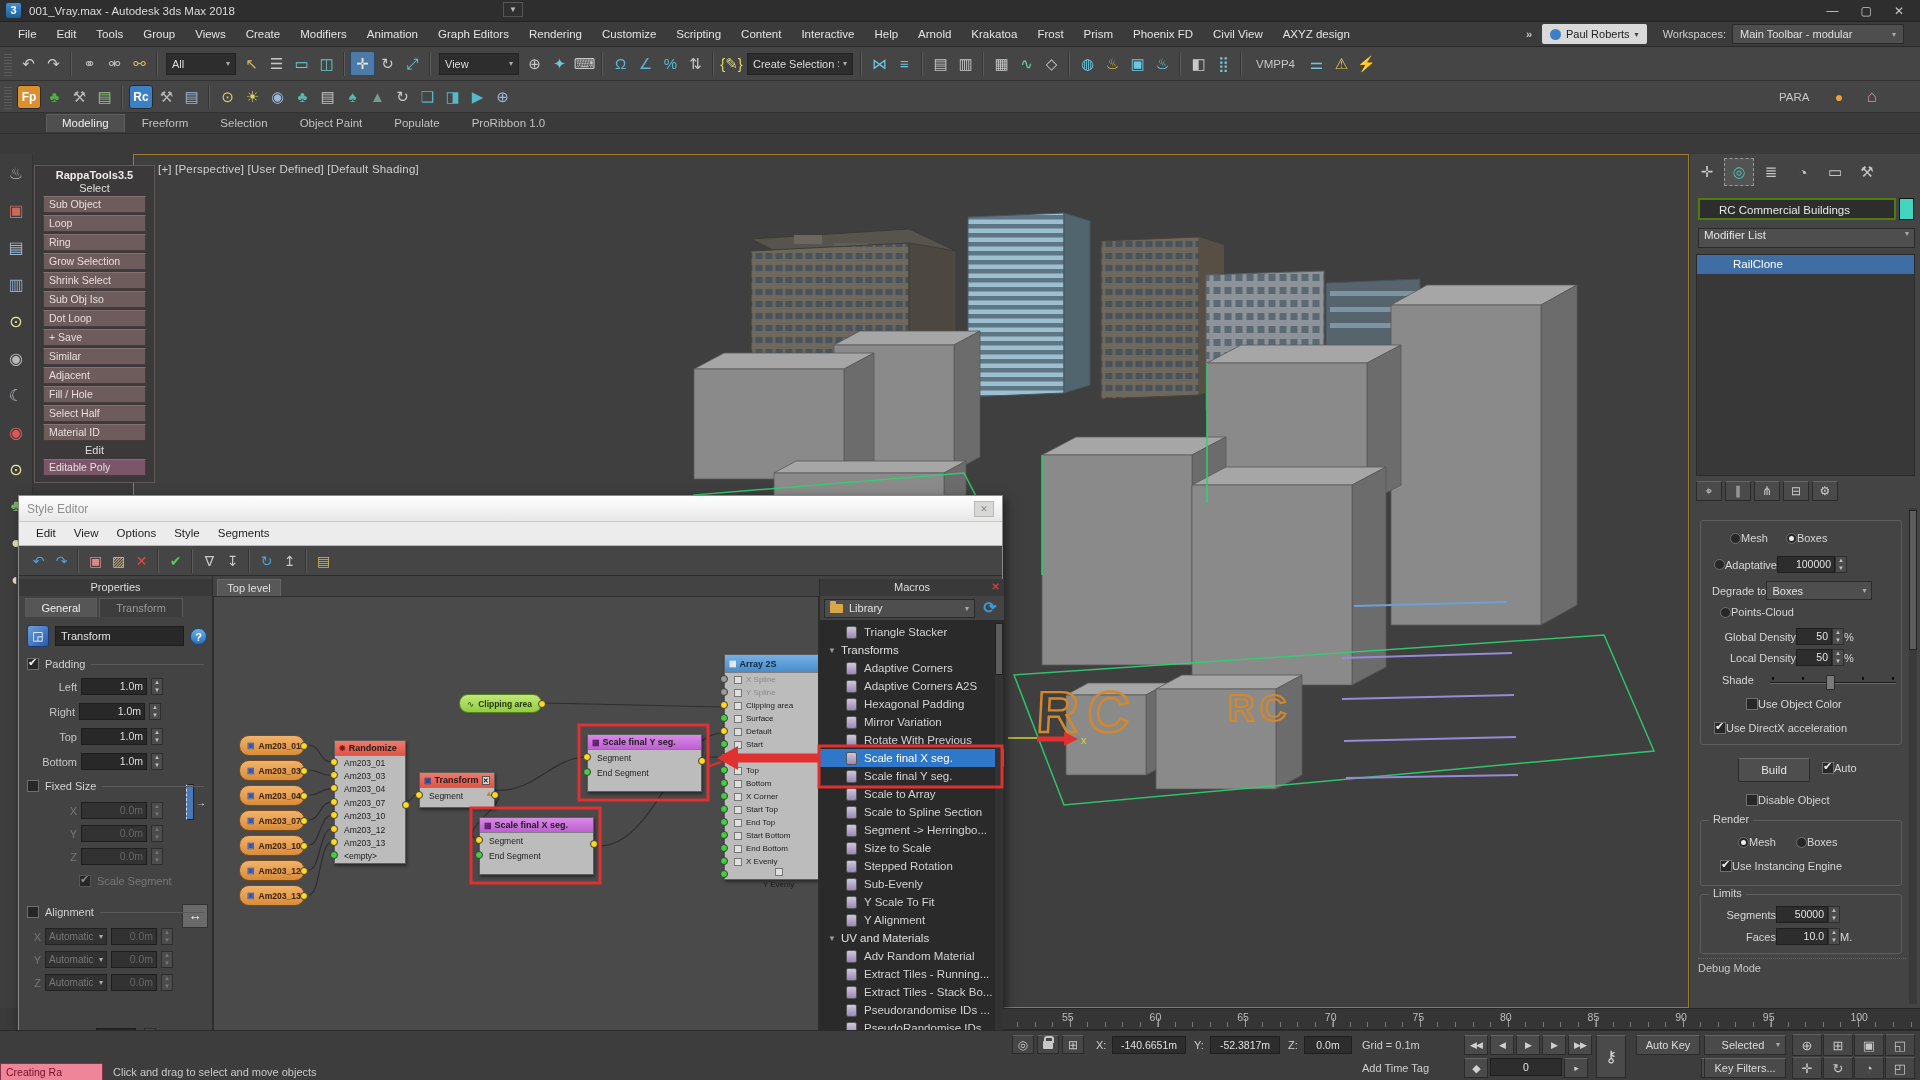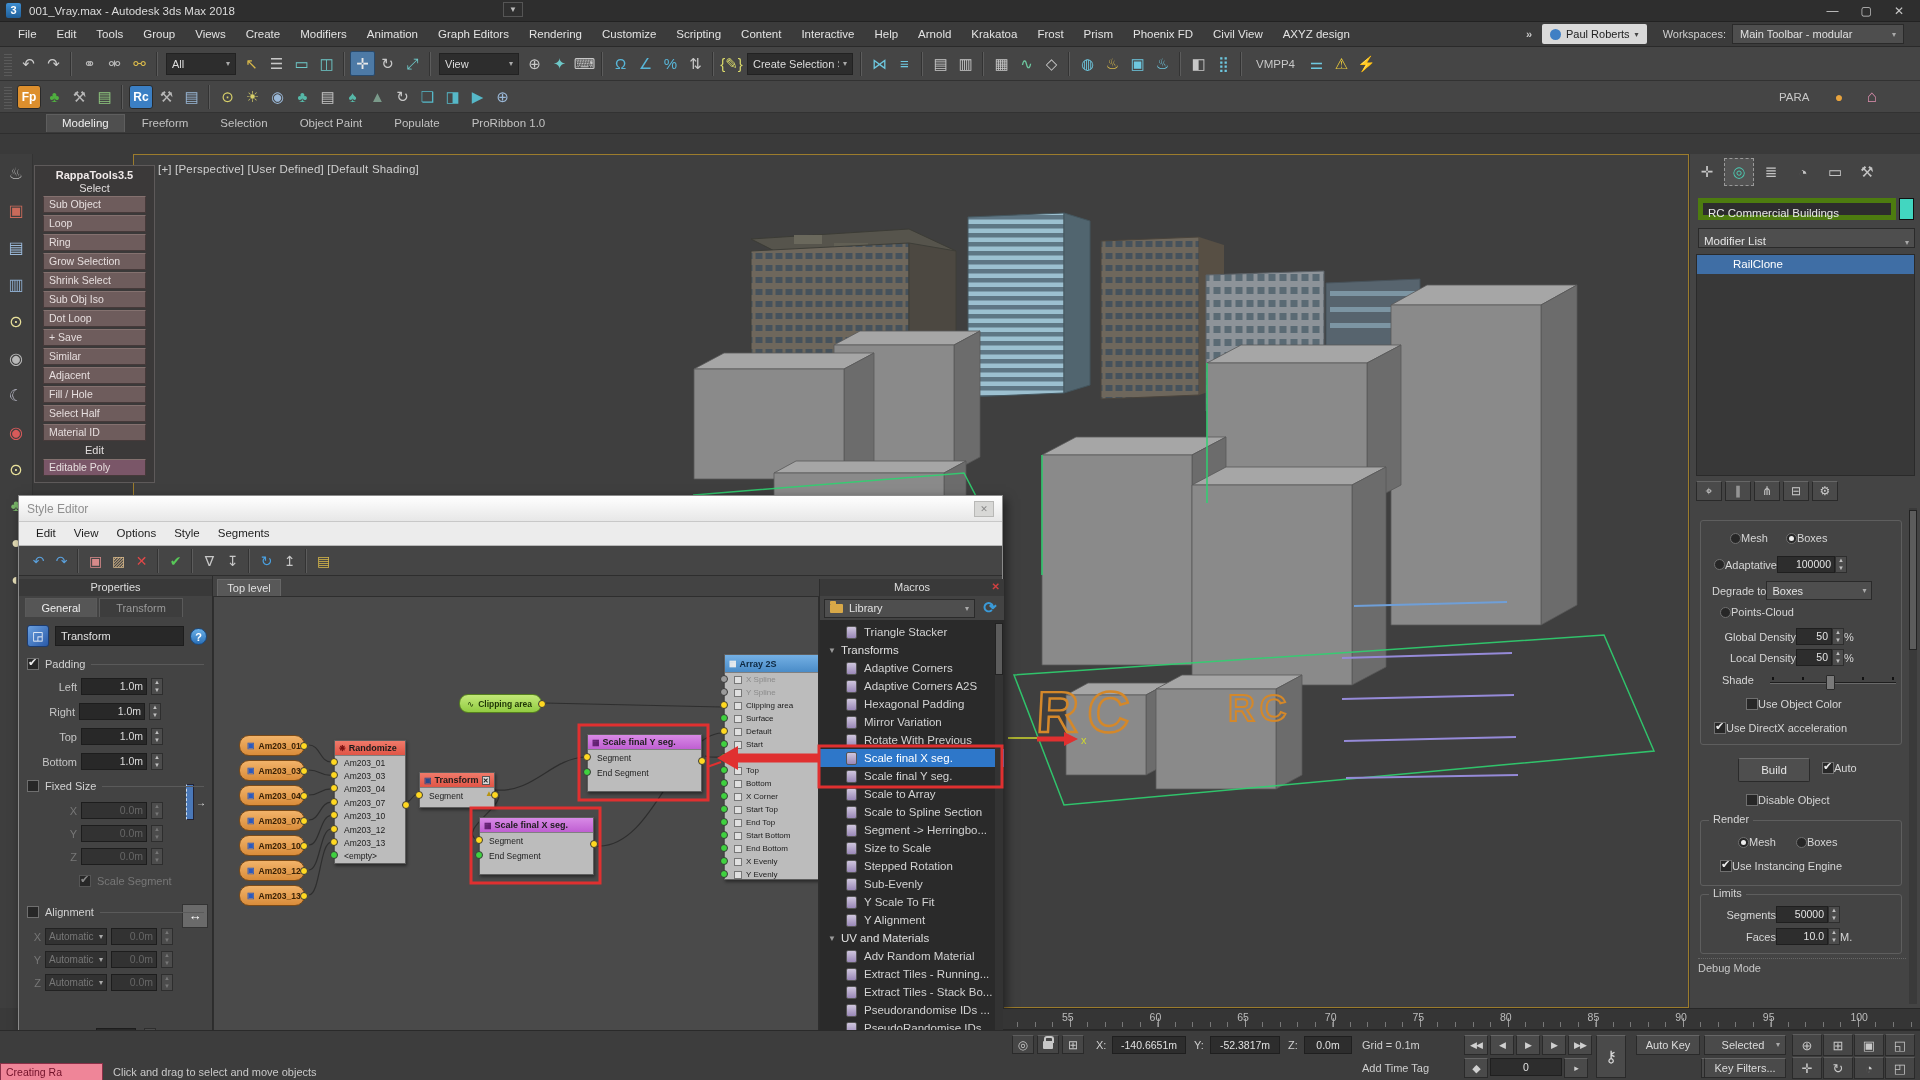--- a/index.html
+++ b/index.html
@@ -209,7 +209,7 @@
   font-size:15px;color:#c4c4c4;border:1px solid transparent}
 .cptab.active{background:#535353;border:1px dashed #9a9a9a;color:#4cc8b0}
 #objname{position:absolute;left:8px;top:44px;width:198px;height:22px;background:#2d2d2d;
-  border:5px solid #4d7c0f;color:#e8e8e8;font-size:11.5px;line-height:20px;padding-left:5px}
+  border:2px solid #4d7c0f;color:#e8e8e8;font-size:11.5px;line-height:20px;padding-left:19px}
 #swatch{position:absolute;left:209px;top:44px;width:15px;height:22px;background:#42d6c0;border:1px solid #111}
 #modlist{position:absolute;left:8px;top:74px;width:217px;height:20px;background:#4e4e4e;
   border:1px solid #2a2a2a;display:flex;align-items:flex-end;padding:0 5px;color:#e4e4e4;font-size:11.5px}

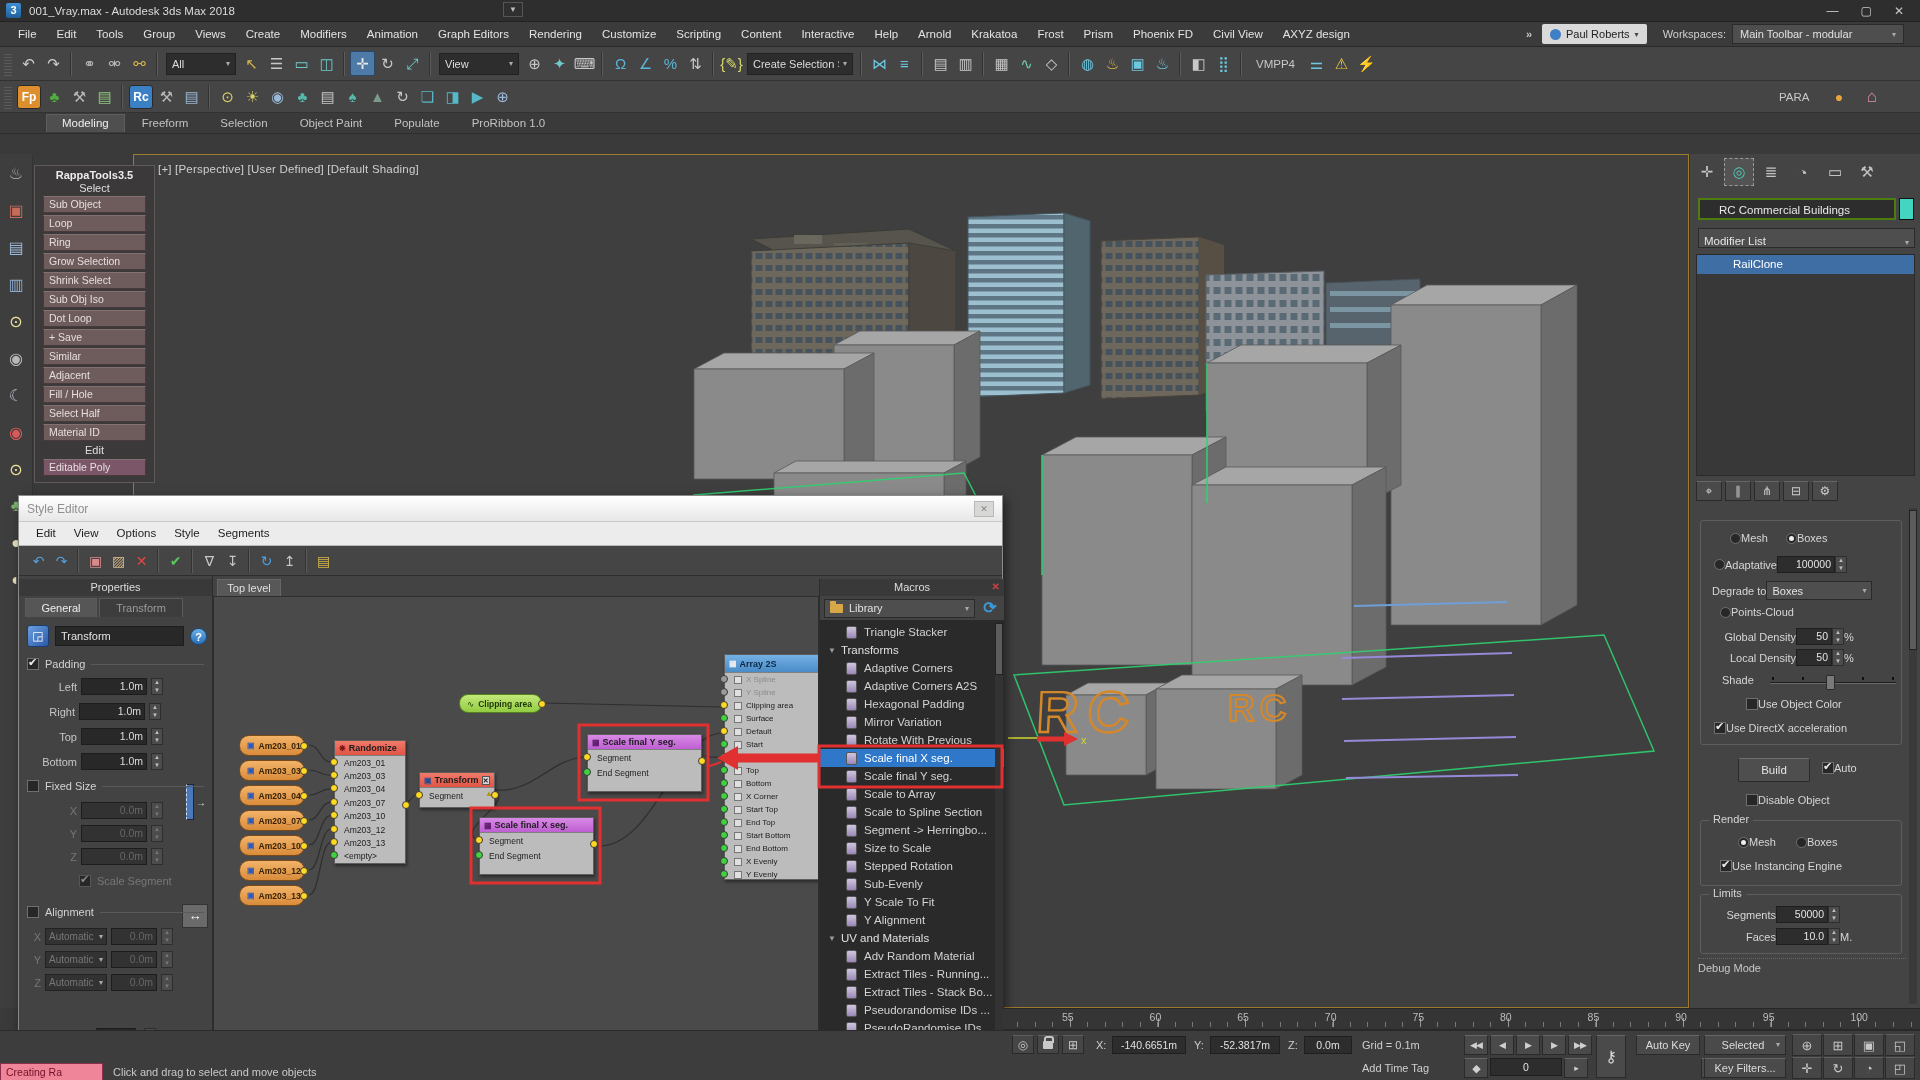--- a/index.html
+++ b/index.html
@@ -212,7 +212,7 @@
   border:2px solid #4d7c0f;color:#e8e8e8;font-size:11.5px;line-height:20px;padding-left:19px}
 #swatch{position:absolute;left:209px;top:44px;width:15px;height:22px;background:#42d6c0;border:1px solid #111}
 #modlist{position:absolute;left:8px;top:74px;width:217px;height:20px;background:#4e4e4e;
-  border:1px solid #2a2a2a;display:flex;align-items:flex-end;padding:0 5px;color:#e4e4e4;font-size:11.5px}
+  border:1px solid #2a2a2a;display:flex;align-items:flex-start;padding:0 5px;color:#e4e4e4;font-size:11.5px}
 #modlist span:first-child{flex:1}
 #stackbox{position:absolute;left:6px;top:100px;width:219px;height:222px;background:#383838;
   border:1px solid #2a2a2a}

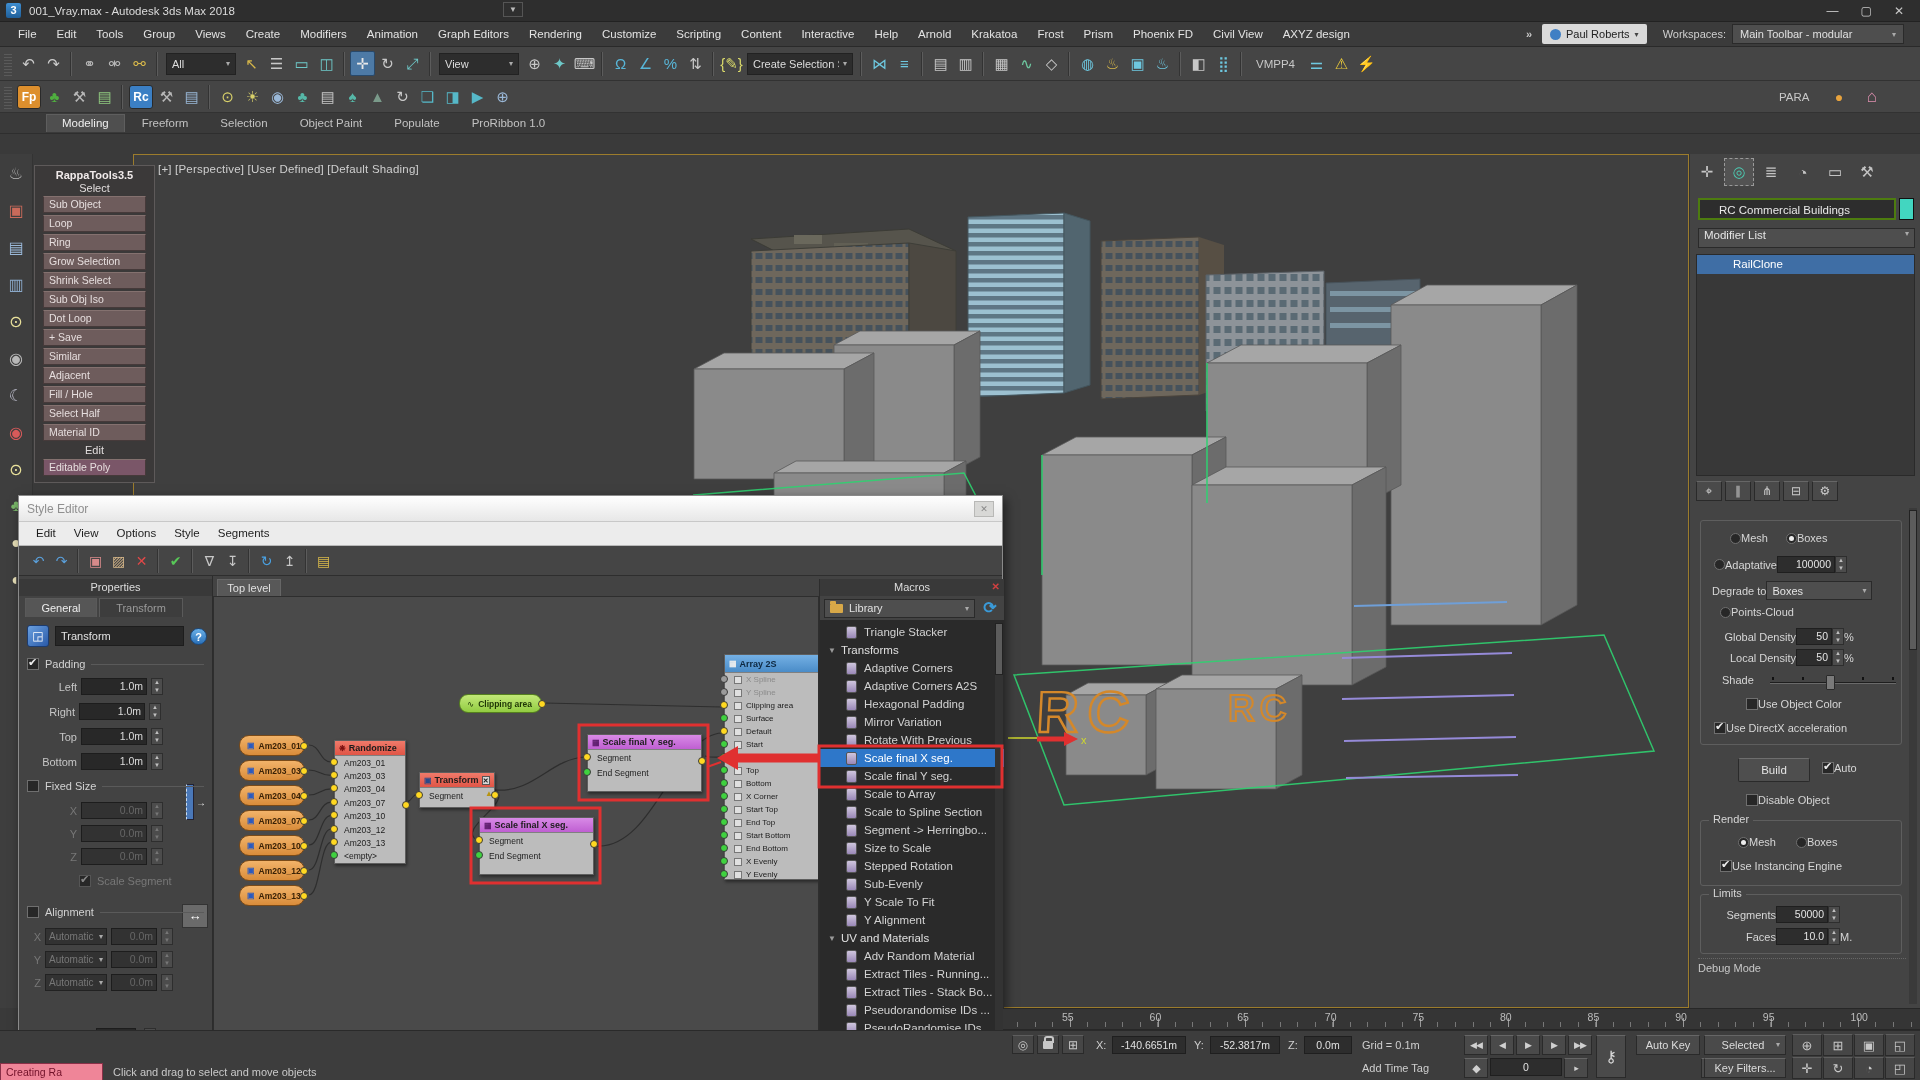--- a/index.html
+++ b/index.html
@@ -967,7 +967,7 @@
               <span class="mini"></span>
               <span>X Evenly</span>
             </div>
-            <div class="nrow" style="height: 13px;">
+            <div class="nrow" style="height: 13px; flex-direction: column;">
               <span class="dot dot-green" style="top: 1.5px;"></span>
               <span class="mini"></span>
               <span>Y Evenly</span>

